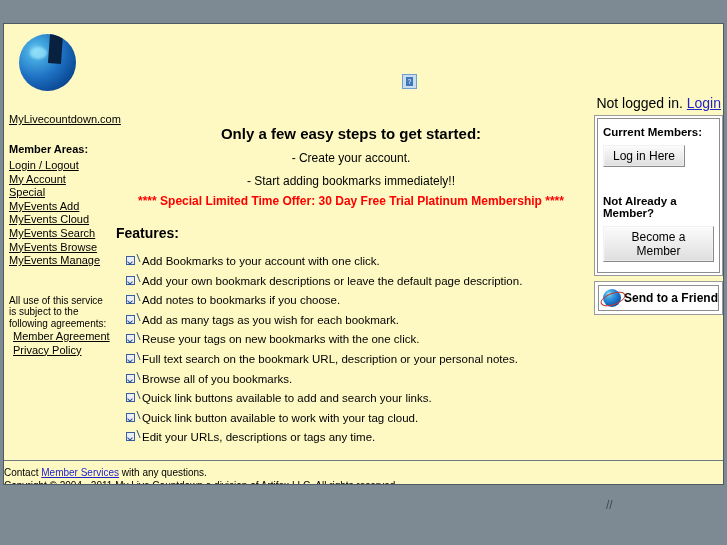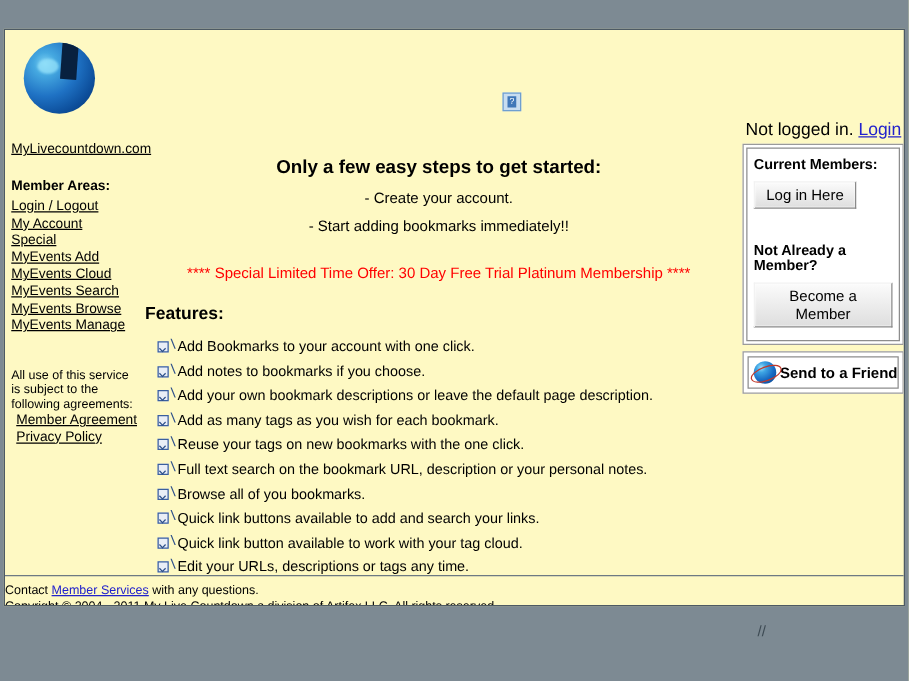--- a/index.html
+++ b/index.html
@@ -153,9 +153,9 @@
   .special-offer {
     text-align: center;
     font-size: 12px;
-    font-weight: normal;
+    font-weight: bold;
     color: #ff0000;
-    margin-top: 23px;
+    margin-top: 6px;
   }
   .features-title {
     margin-top: 17px;

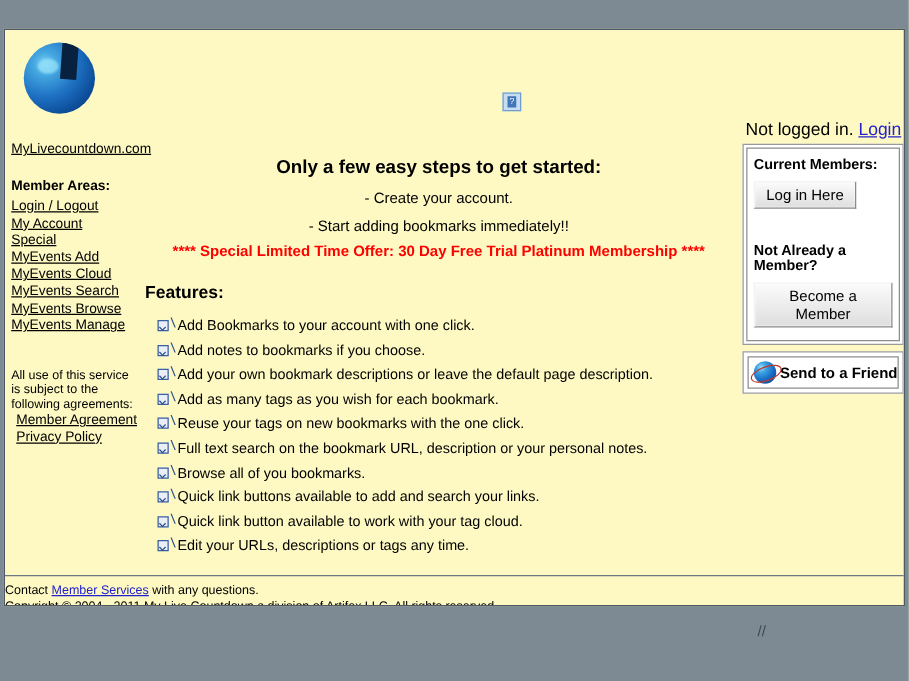--- a/index.html
+++ b/index.html
@@ -398,8 +398,8 @@
 
       <ul class="feature-list">
         <li><span class="chk"></span><span>Add Bookmarks to your account with one click.</span></li>
+        <li><span class="chk"></span><span>Add your own bookmark descriptions or leave the default page description.</span></li>
         <li><span class="chk"></span><span>Add notes to bookmarks if you choose.</span></li>
-        <li><span class="chk"></span><span>Add your own bookmark descriptions or leave the default page description.</span></li>
         <li><span class="chk"></span><span>Add as many tags as you wish for each bookmark.</span></li>
         <li><span class="chk"></span><span>Reuse your tags on new bookmarks with the one click.</span></li>
         <li><span class="chk"></span><span>Full text search on the bookmark URL, description or your personal notes.</span></li>

